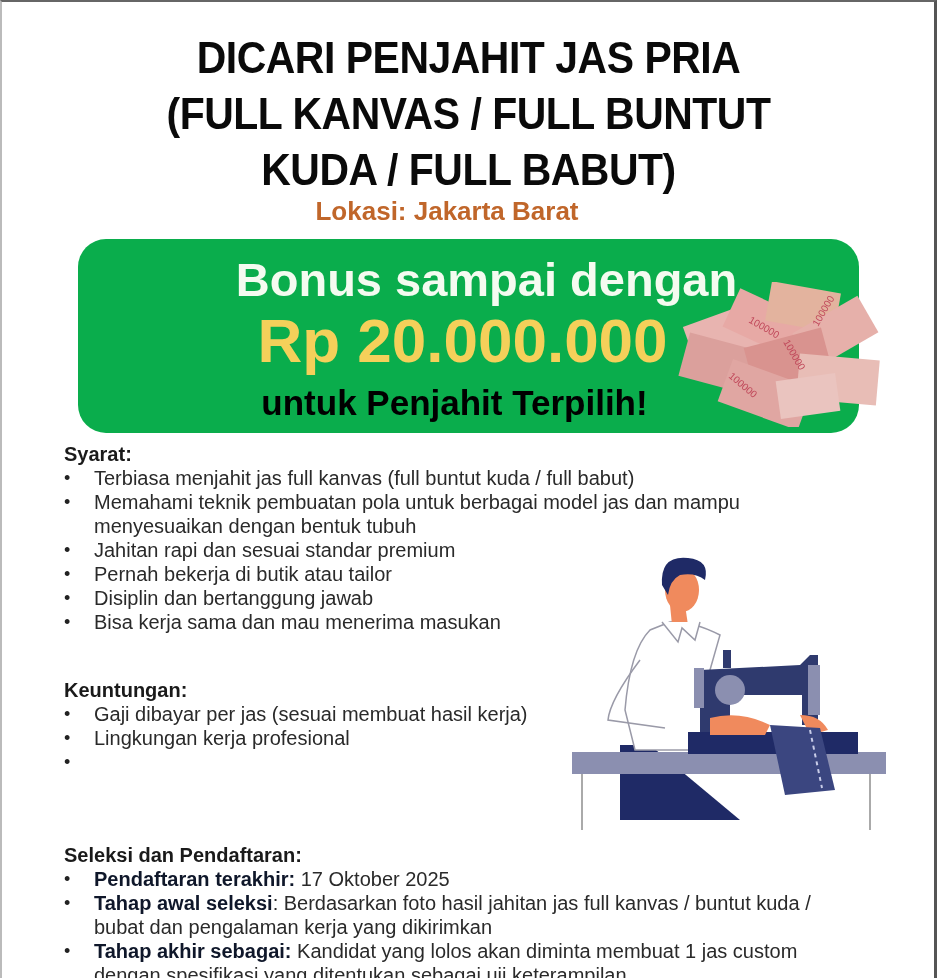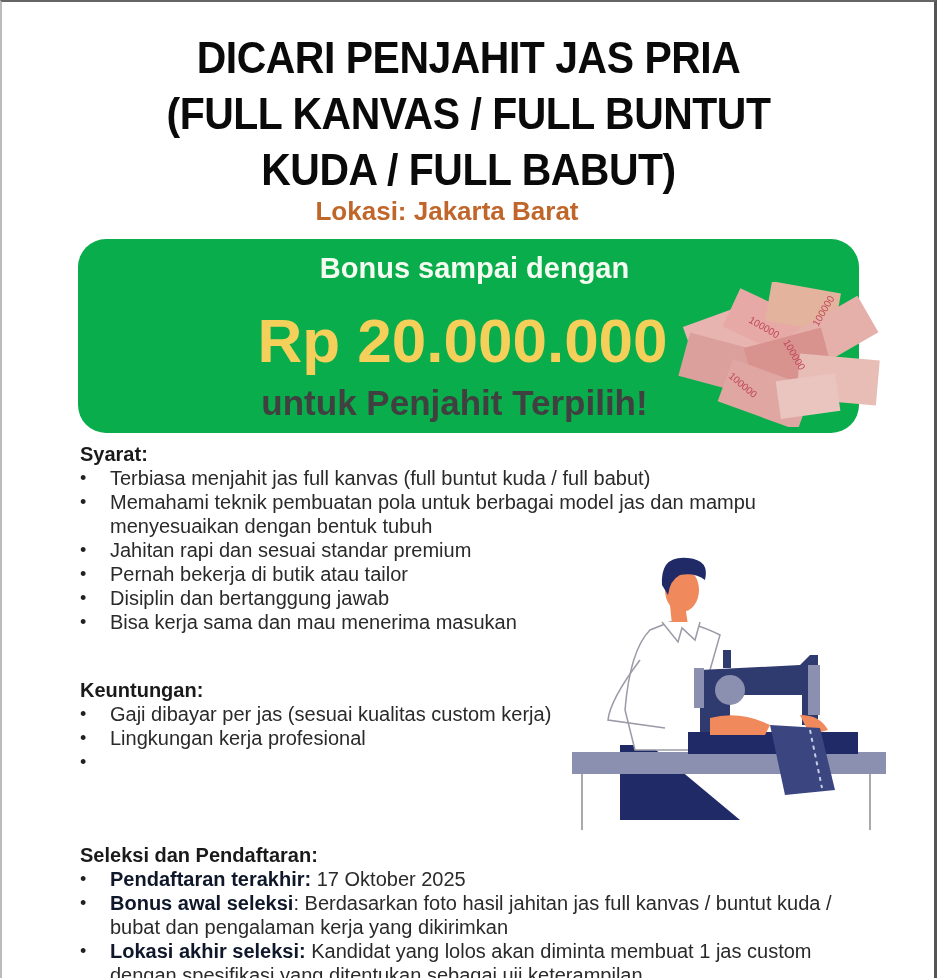--- a/index.html
+++ b/index.html
@@ -43,7 +43,7 @@
       position: absolute; left: 0; width: 800px; text-align: center;
       font-weight: bold; white-space: nowrap;
     }
-    .bonus-l1 { top: 13px; font-size: 29px; color: #f4fbf0; left: 6px; width: 781px; }
+    .bonus-l1 { top: 13px; font-size: 47px; color: #f4fbf0; left: 18px; width: 781px; }
     .bonus-amount { top: 66px; font-size: 62px; color: #f4d05a; left: -6px; width: 781px; }
     .bonus-l3 { top: 144px; font-size: 35px; color: #404040; left: -14px; width: 781px; }
     .money {

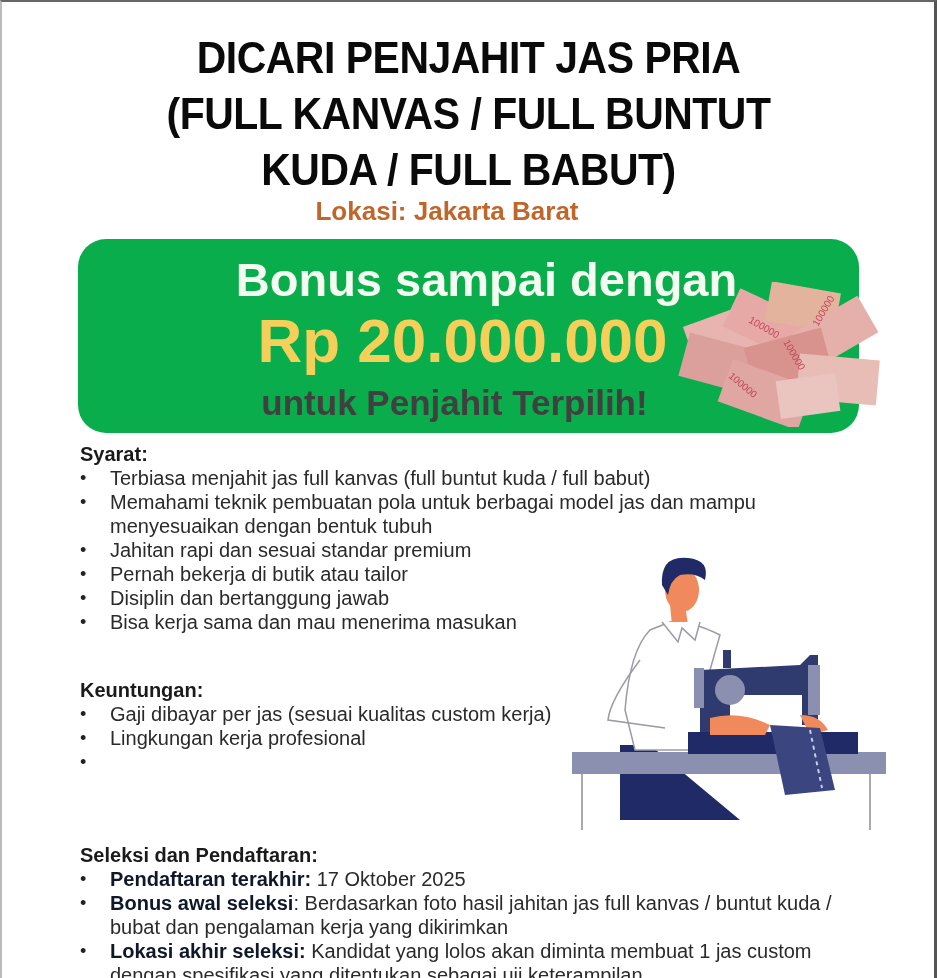--- a/index.html
+++ b/index.html
@@ -45,7 +45,7 @@
     }
     .bonus-l1 { top: 13px; font-size: 47px; color: #f4fbf0; left: 18px; width: 781px; }
     .bonus-amount { top: 66px; font-size: 62px; color: #f4d05a; left: -6px; width: 781px; }
-    .bonus-l3 { top: 144px; font-size: 35px; color: #404040; left: -14px; width: 781px; }
+    .bonus-l3 { top: 144px; font-size: 35px; color: #000000; left: -14px; width: 781px; }
     .money {
       position: absolute; left: 678px; top: 282px; width: 210px; height: 145px;
     }

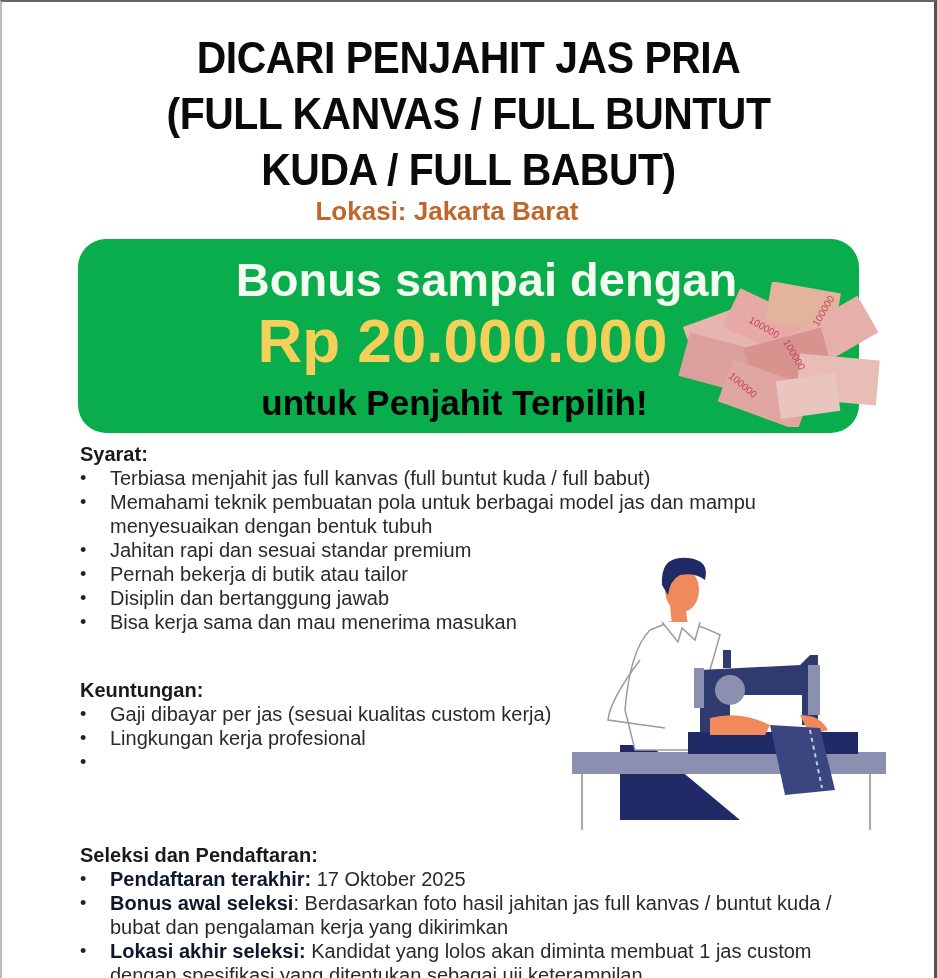--- a/index.html
+++ b/index.html
@@ -50,7 +50,7 @@
       position: absolute; left: 678px; top: 282px; width: 210px; height: 145px;
     }
     .section {
-      position: absolute; left: 80px;
+      position: absolute; left: 64px;
       font-size: 20px; color: #222;
     }
     .section h3 {

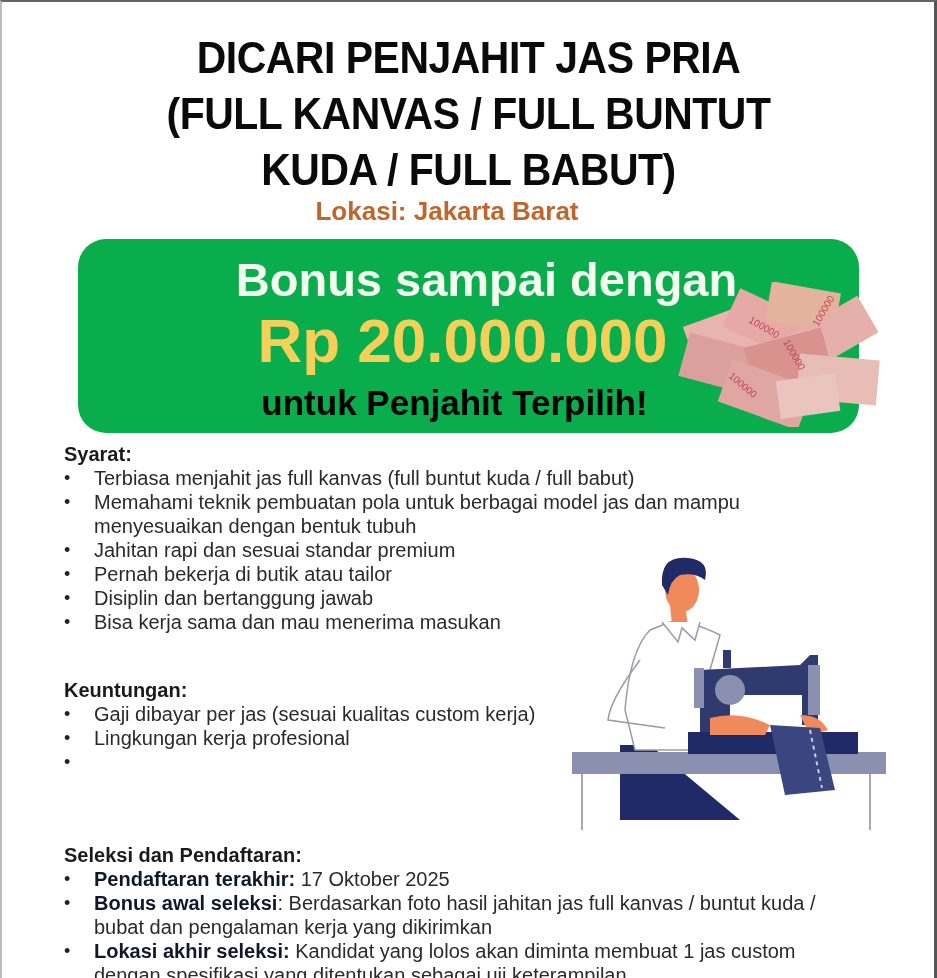--- a/index.html
+++ b/index.html
@@ -159,7 +159,7 @@
 <div class="section s2">
   <h3>Keuntungan:</h3>
   <ul>
-    <li><span class="bullet">•</span><span>Gaji dibayar per jas (sesuai kualitas custom kerja)</span></li>
+    <li><span class="bullet">•</span><span>Gaji dibayar per jas (sesuai membuat hasil kerja)</span></li>
     <li><span class="bullet">•</span><span>Lingkungan kerja profesional</span></li>
     <li><span class="bullet">•</span></li>
   </ul>

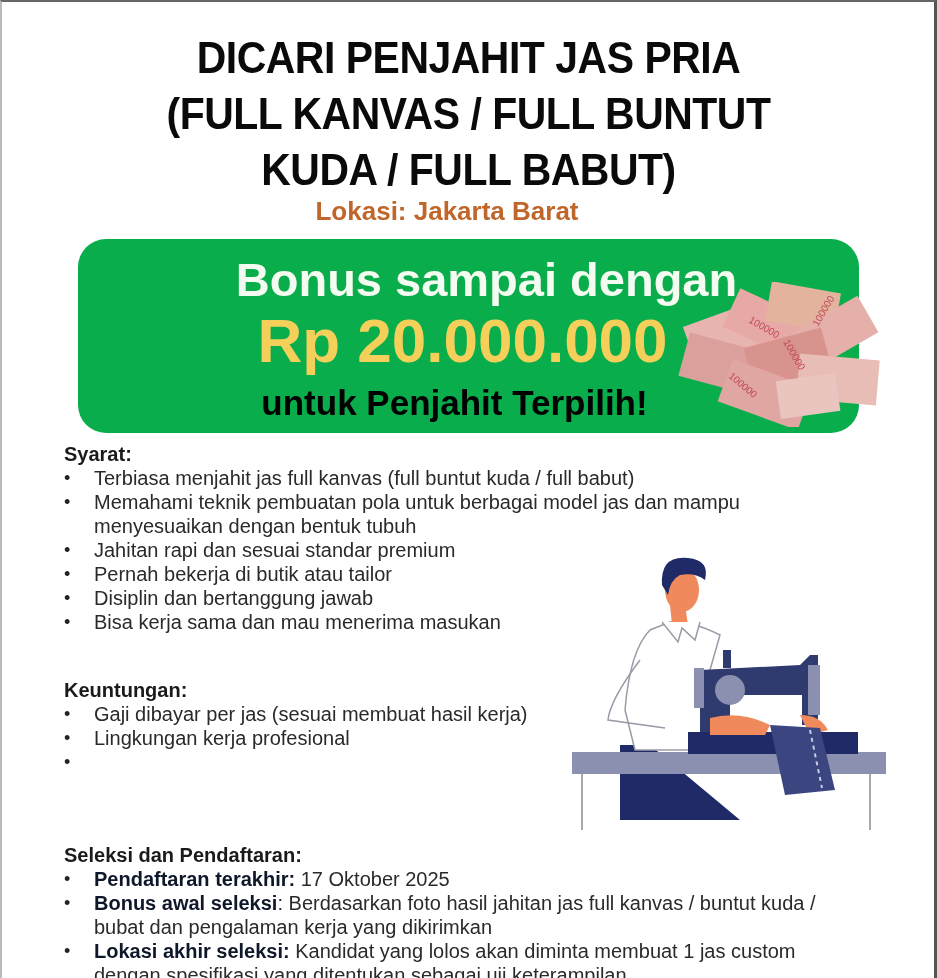--- a/index.html
+++ b/index.html
@@ -169,7 +169,7 @@
   <h3>Seleksi dan Pendaftaran:</h3>
   <ul>
     <li><span class="bullet">•</span><b>Pendaftaran terakhir:</b><span> 17 Oktober 2025</span></li>
-    <li><span class="bullet">•</span><b>Bonus awal seleksi</b><span>: Berdasarkan foto hasil jahitan jas full kanvas / buntut kuda / bubat dan pengalaman kerja yang dikirimkan</span></li>
+    <li><span class="bullet">•</span><b>Tahap awal seleksi</b><span>: Berdasarkan foto hasil jahitan jas full kanvas / buntut kuda / bubat dan pengalaman kerja yang dikirimkan</span></li>
     <li><span class="bullet">•</span><b>Lokasi akhir seleksi:</b><span> Kandidat yang lolos akan diminta membuat 1 jas custom dengan spesifikasi yang ditentukan sebagai uji keterampilan</span></li>
   </ul>
 </div>

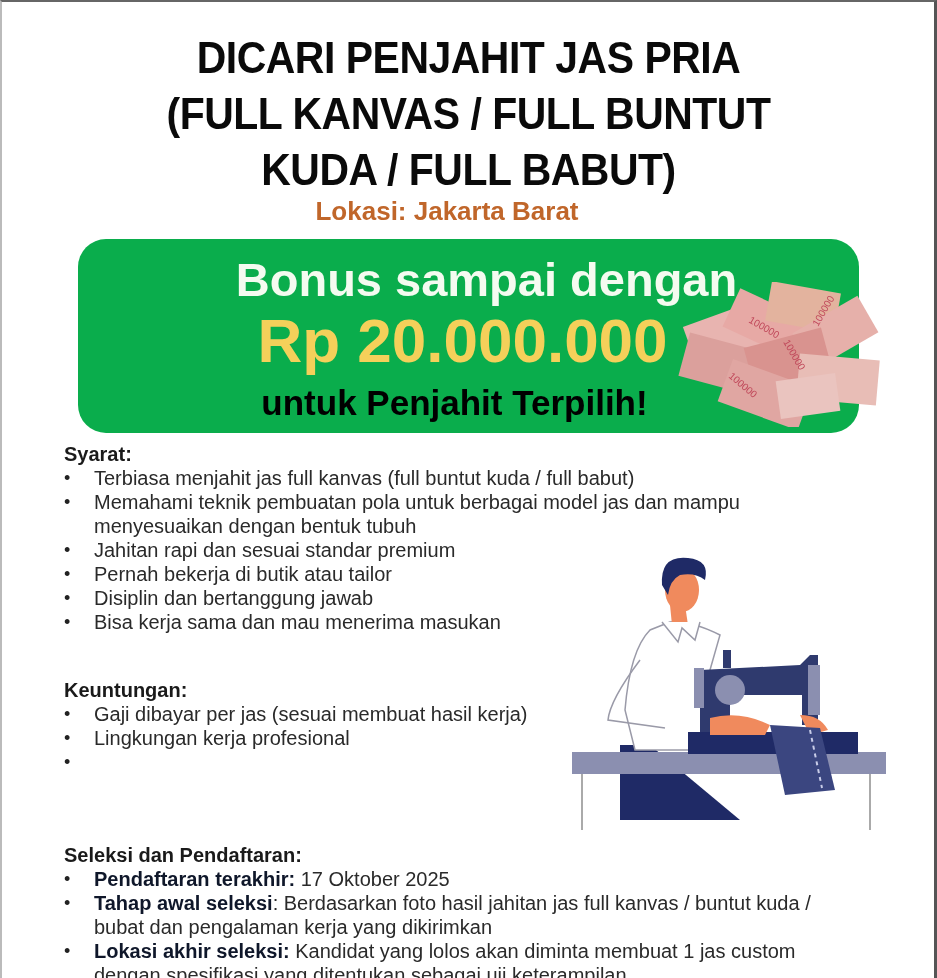--- a/index.html
+++ b/index.html
@@ -170,7 +170,7 @@
   <ul>
     <li><span class="bullet">•</span><b>Pendaftaran terakhir:</b><span> 17 Oktober 2025</span></li>
     <li><span class="bullet">•</span><b>Tahap awal seleksi</b><span>: Berdasarkan foto hasil jahitan jas full kanvas / buntut kuda / bubat dan pengalaman kerja yang dikirimkan</span></li>
-    <li><span class="bullet">•</span><b>Lokasi akhir seleksi:</b><span> Kandidat yang lolos akan diminta membuat 1 jas custom dengan spesifikasi yang ditentukan sebagai uji keterampilan</span></li>
+    <li><span class="bullet">•</span><b>Tahap akhir sebagai:</b><span> Kandidat yang lolos akan diminta membuat 1 jas custom dengan spesifikasi yang ditentukan sebagai uji keterampilan</span></li>
   </ul>
 </div>
 

